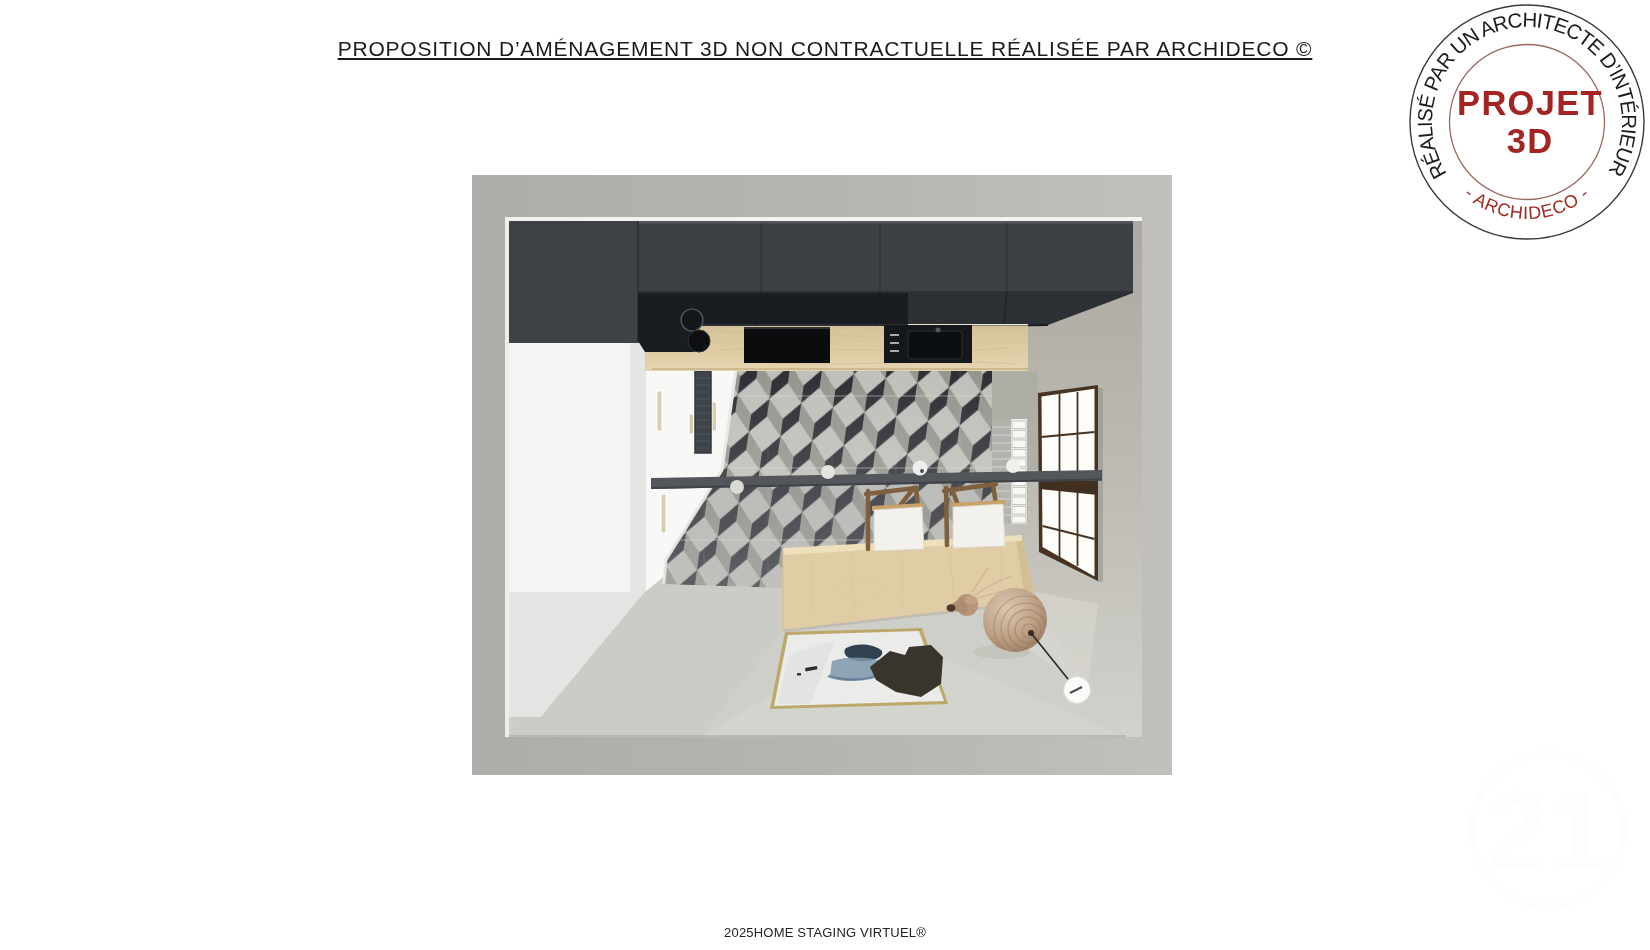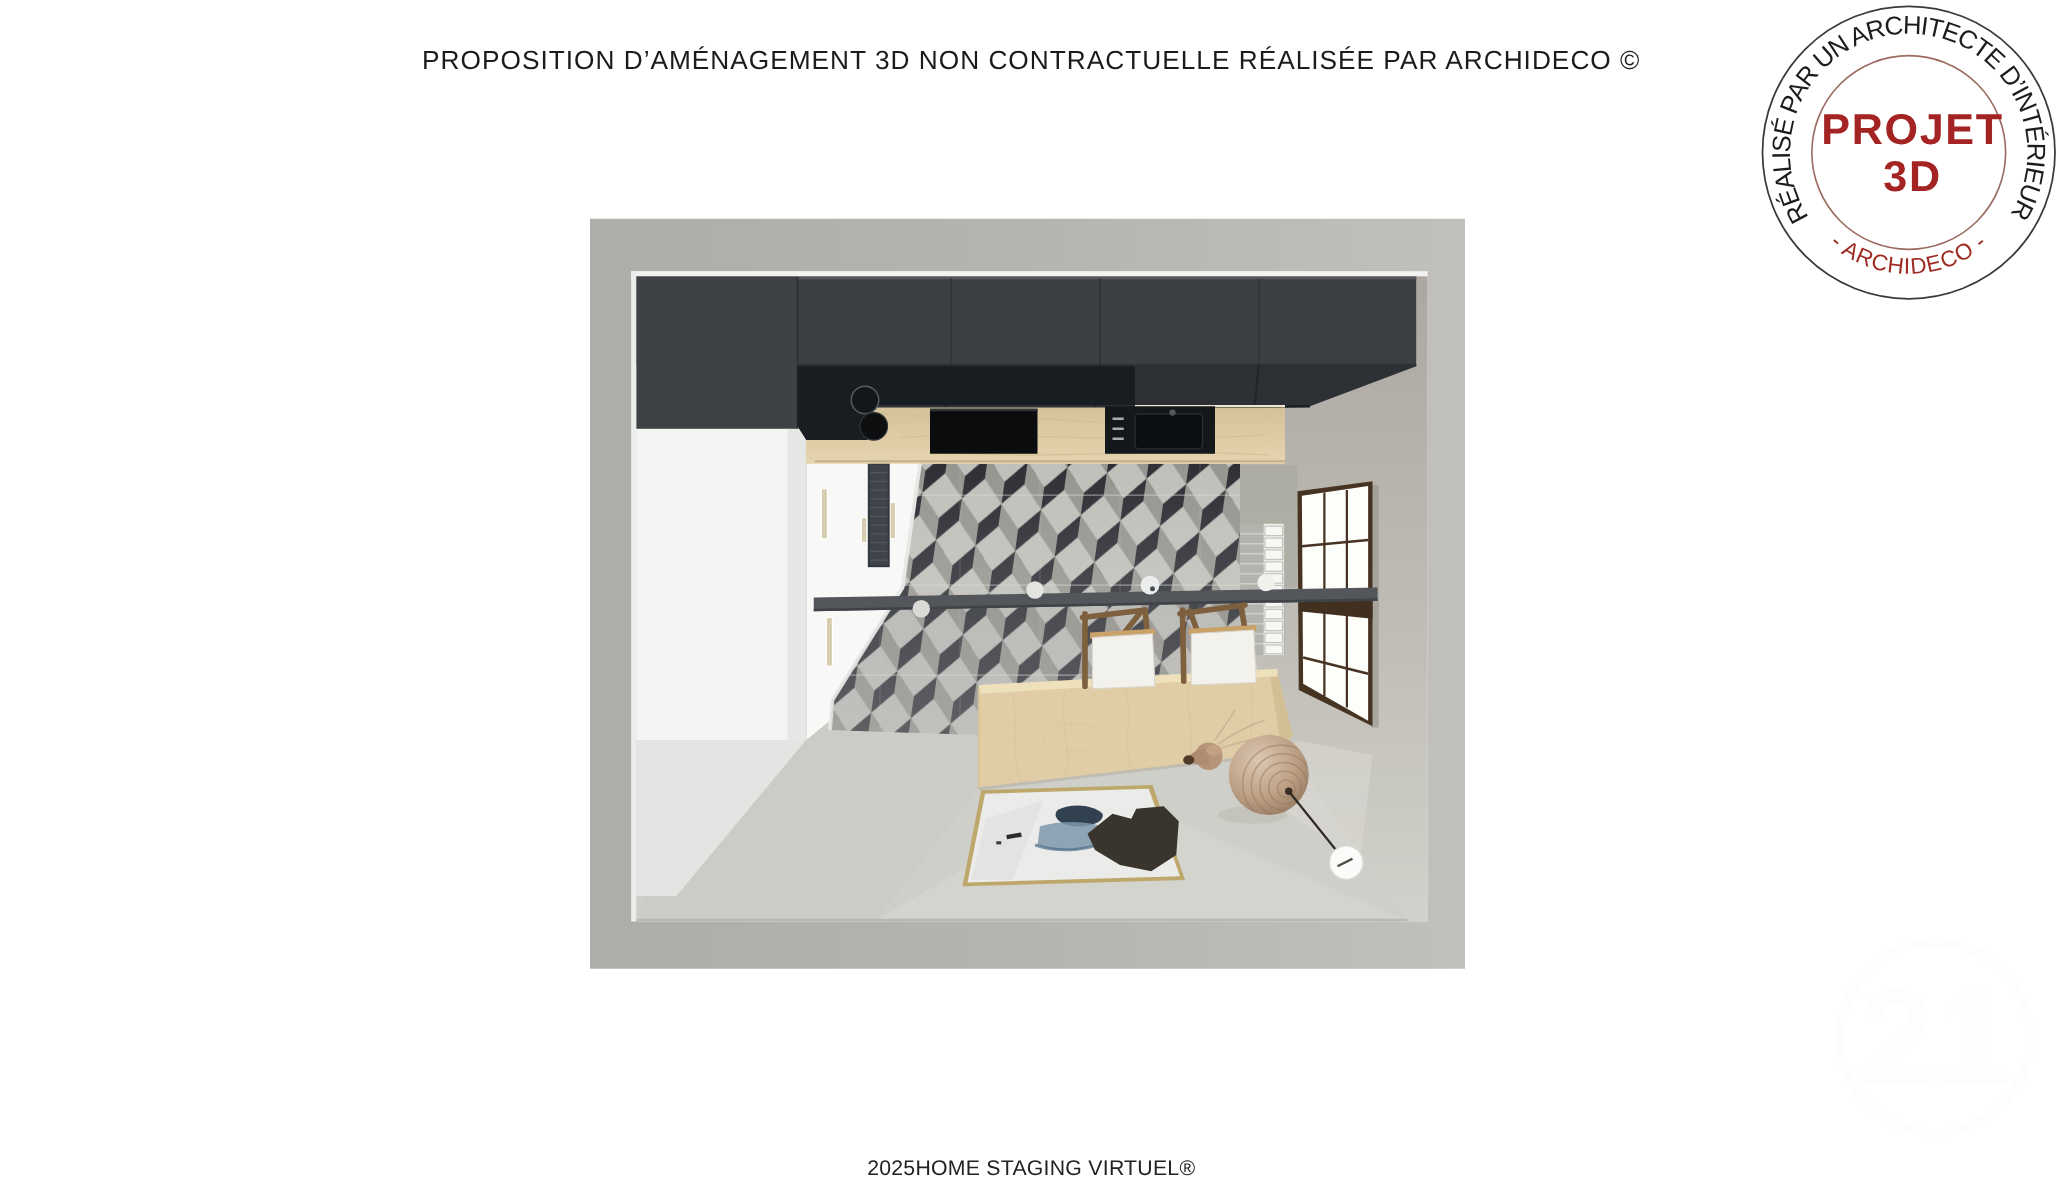--- a/index.html
+++ b/index.html
@@ -4,7 +4,7 @@
 <style>
   html,body{margin:0;padding:0;background:#ffffff;}
   .page{position:relative;width:1650px;height:950px;overflow:hidden;background:#ffffff;font-family:"Liberation Sans",sans-serif;}
-  .title{position:absolute;left:0;top:37px;width:1650px;text-align:center;font-size:21px;letter-spacing:0.8px;color:#1b1b1b;}
+  .title{position:absolute;left:0;top:37px;width:1650px;text-align:center;font-size:21px;letter-spacing:0.8px;color:#1b1b1b;text-decoration:underline;}
   .footer{position:absolute;left:0;top:925px;width:1650px;text-align:center;font-size:17px;letter-spacing:0.2px;color:#222;}
 </style>
 </head>

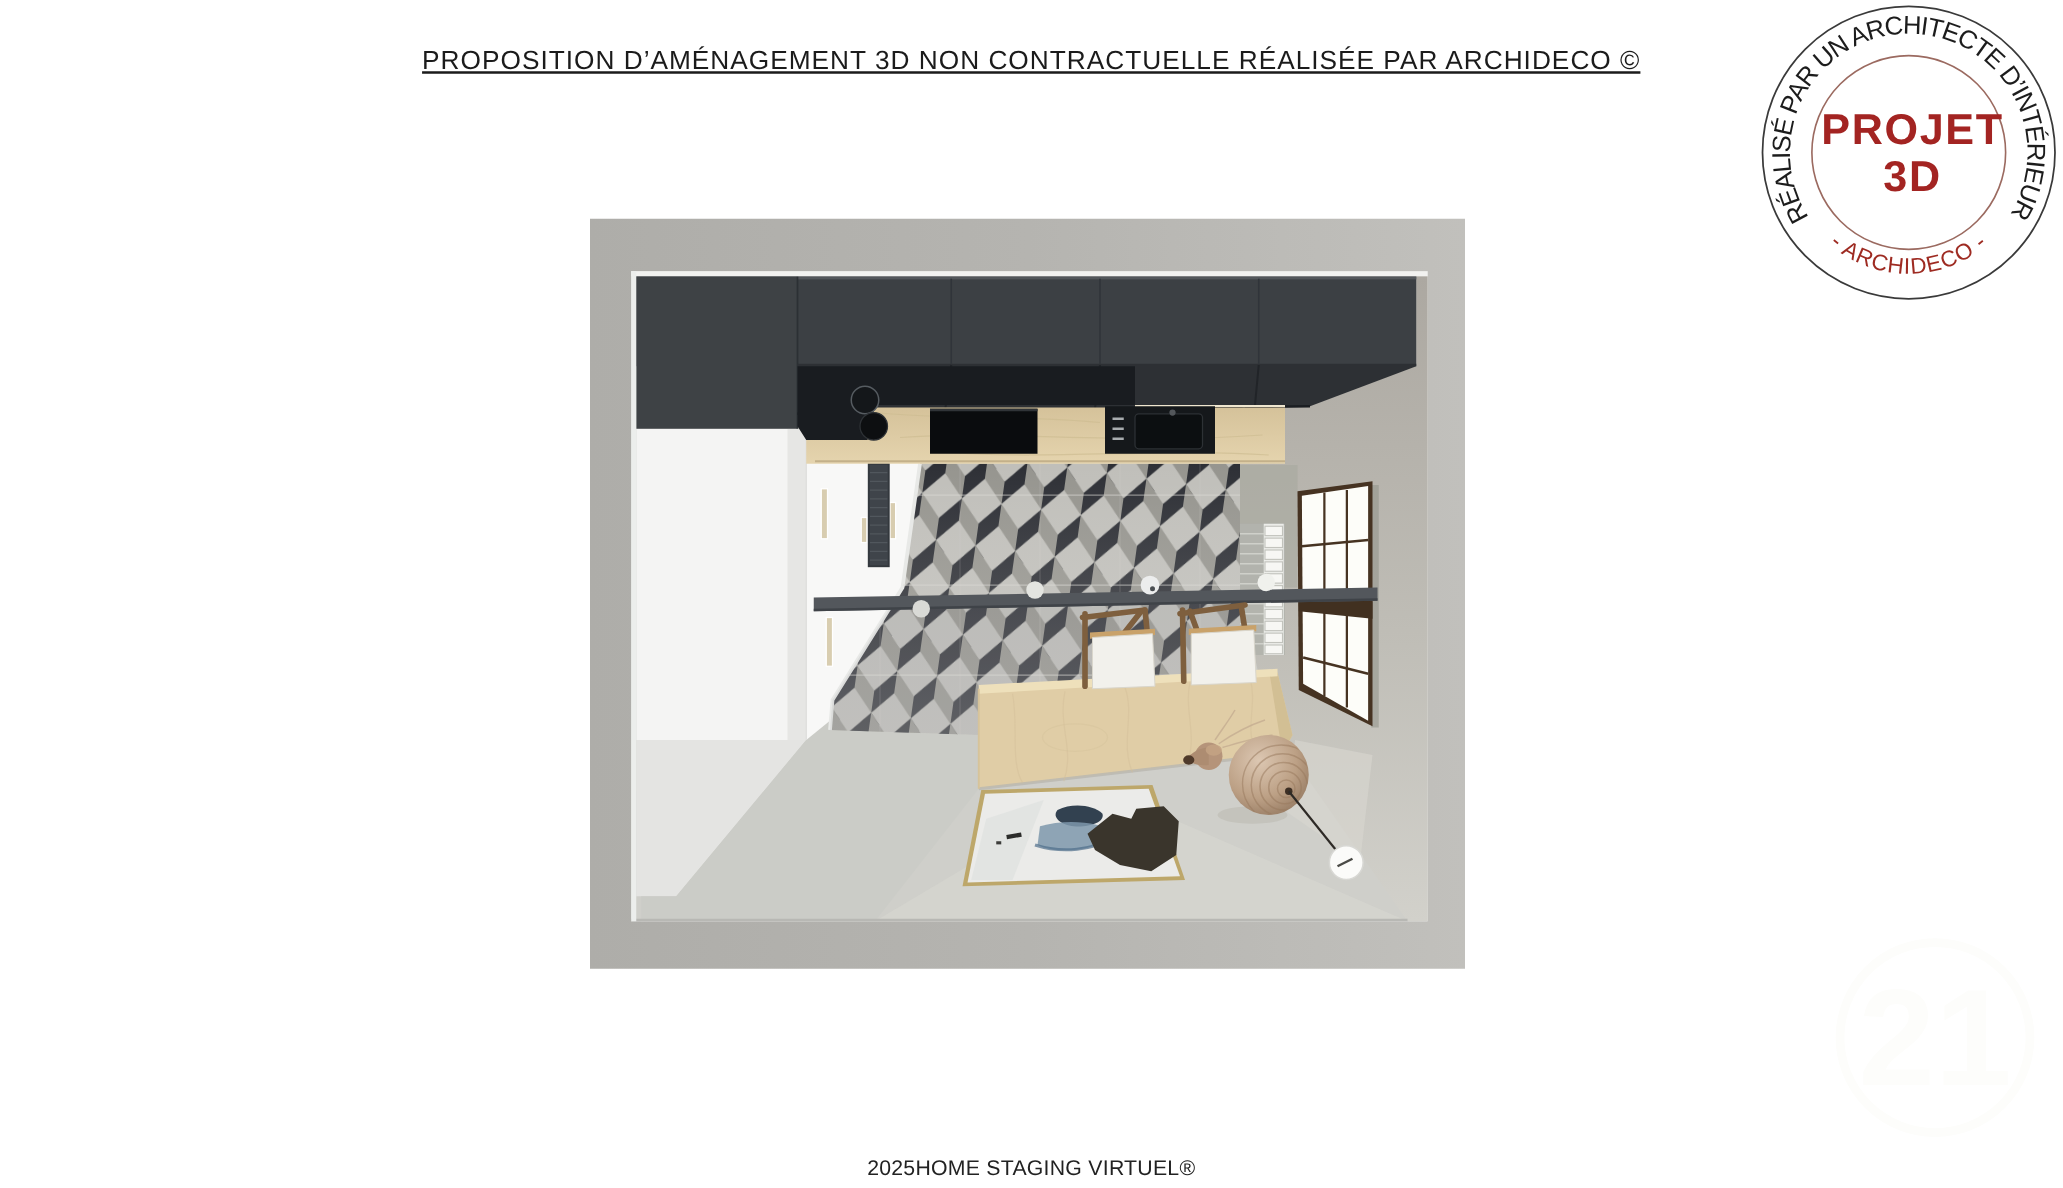--- a/index.html
+++ b/index.html
@@ -5,7 +5,7 @@
   html,body{margin:0;padding:0;background:#ffffff;}
   .page{position:relative;width:1650px;height:950px;overflow:hidden;background:#ffffff;font-family:"Liberation Sans",sans-serif;}
   .title{position:absolute;left:0;top:37px;width:1650px;text-align:center;font-size:21px;letter-spacing:0.8px;color:#1b1b1b;text-decoration:underline;}
-  .footer{position:absolute;left:0;top:925px;width:1650px;text-align:center;font-size:17px;letter-spacing:0.2px;color:#222;}
+  .footer{position:absolute;left:0;top:925px;width:1650px;text-align:center;font-size:13px;letter-spacing:0.2px;color:#222;}
 </style>
 </head>
 <body>

